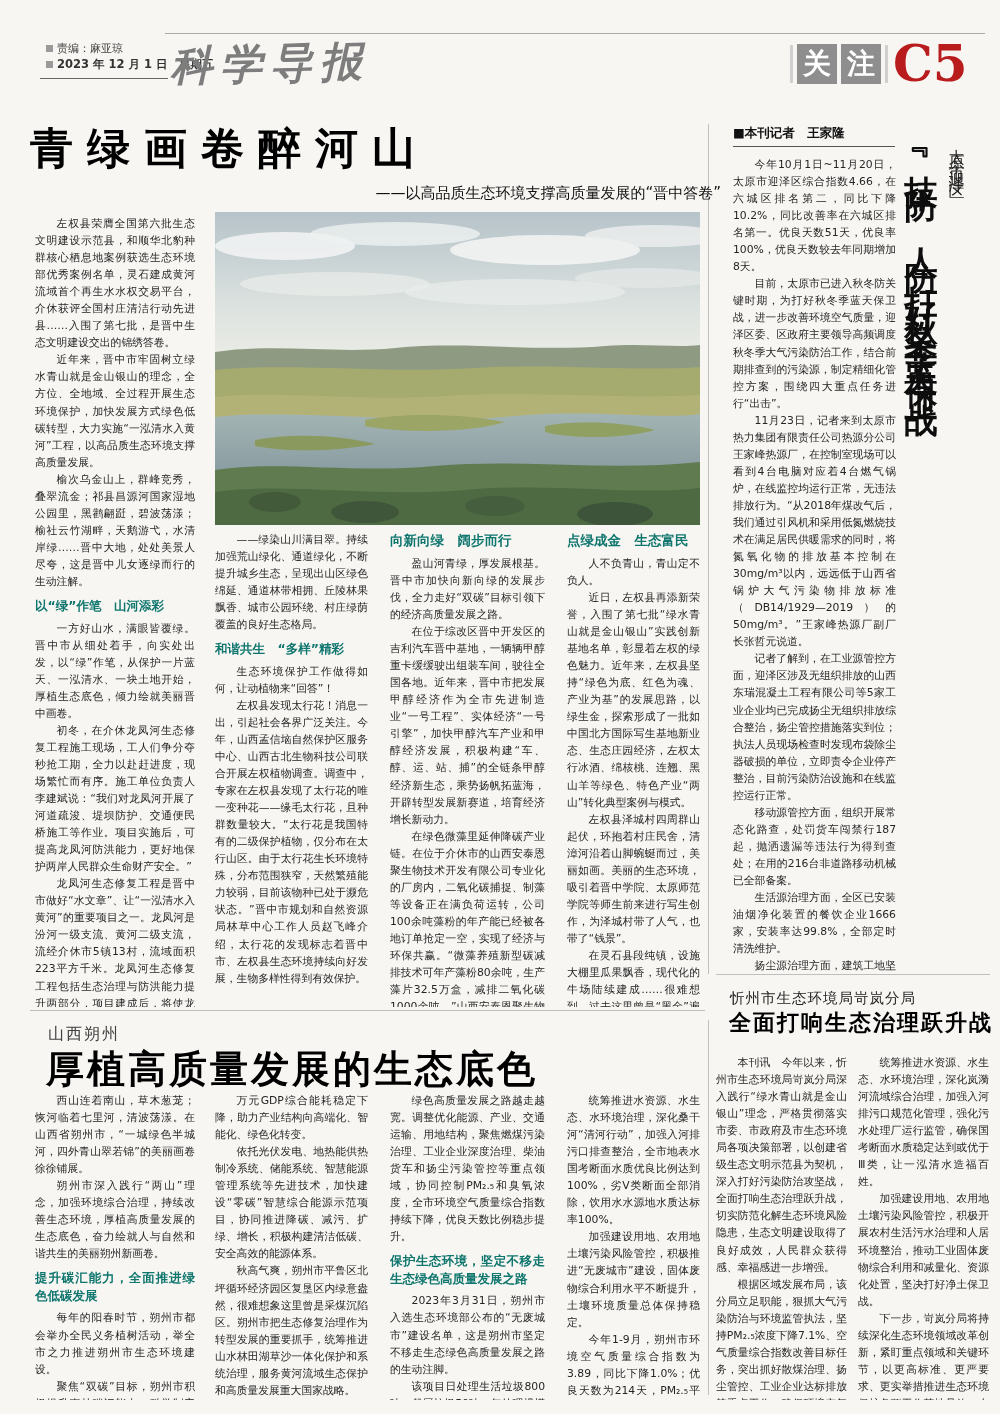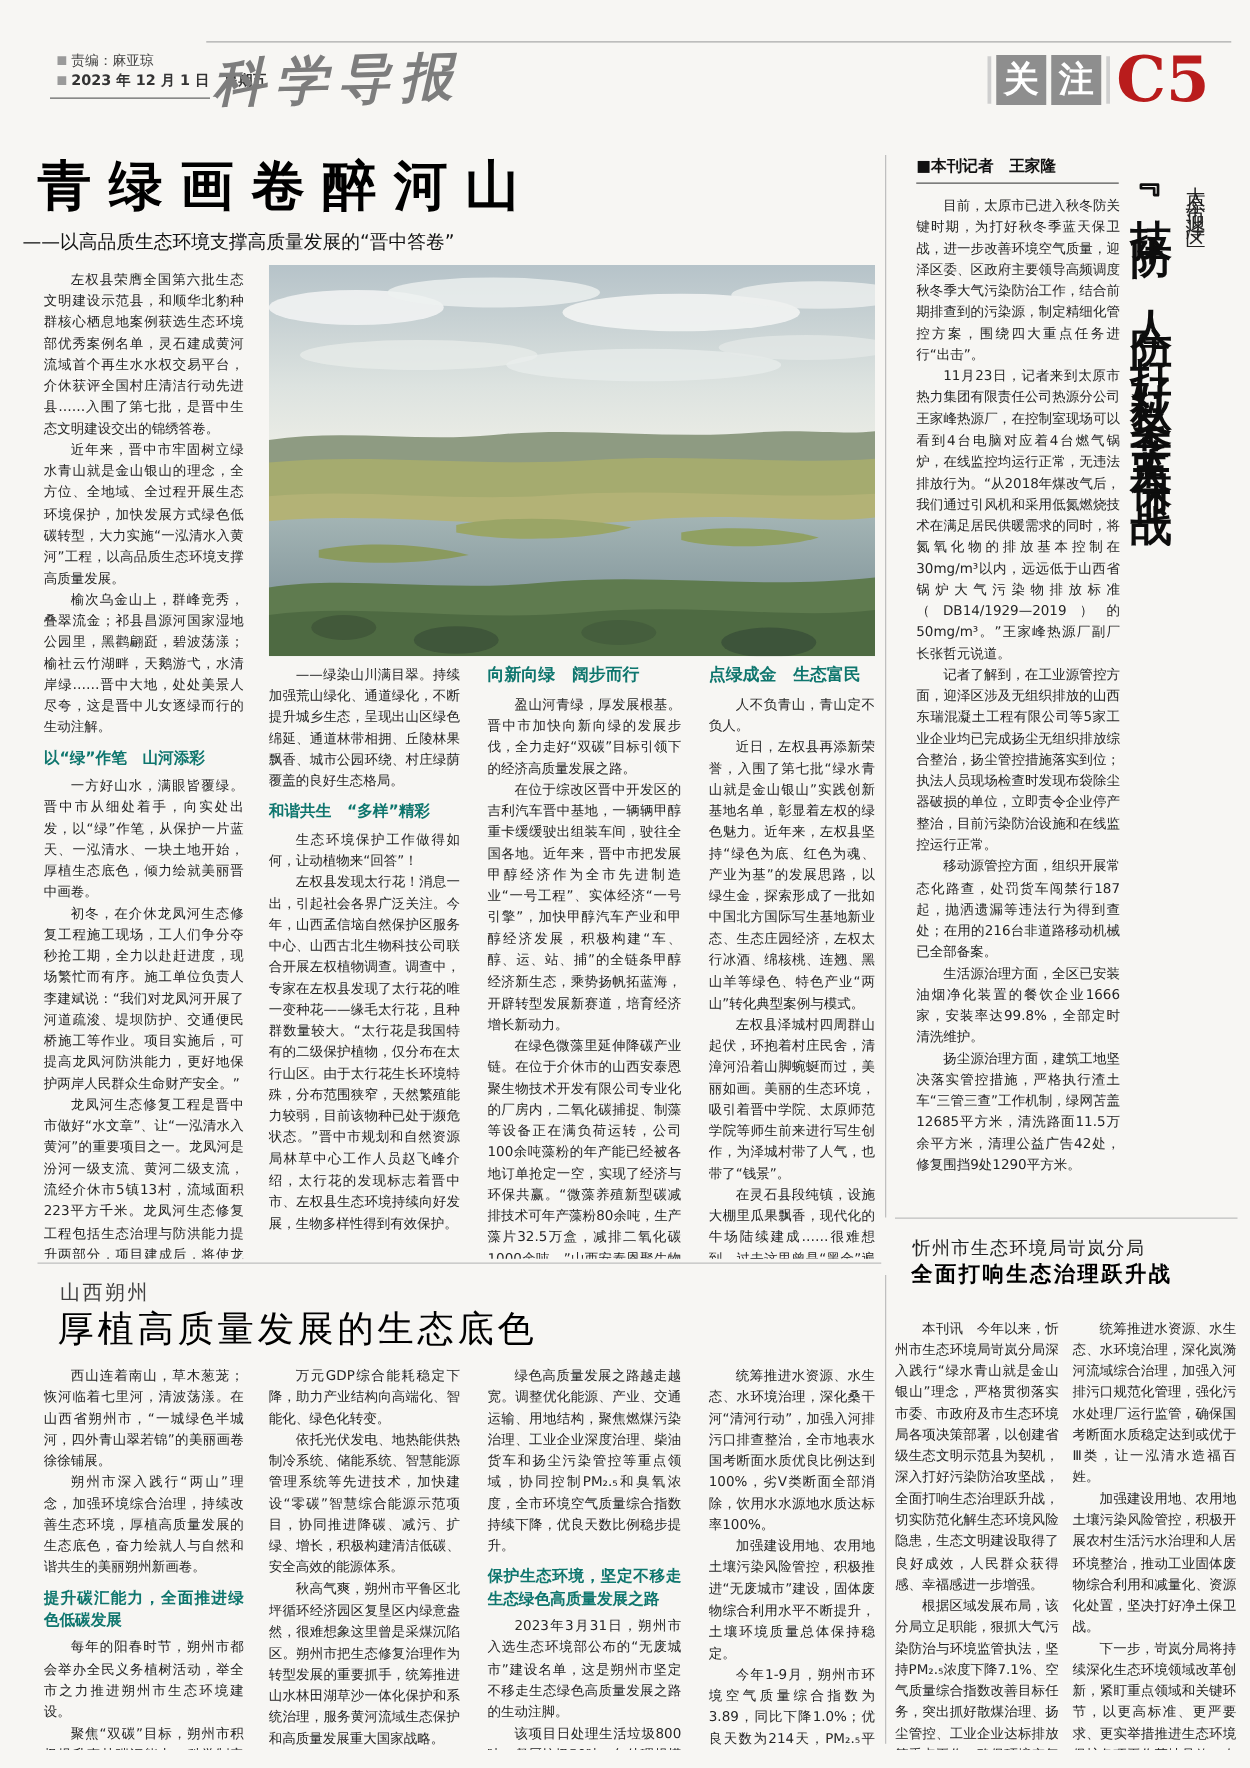--- a/index.html
+++ b/index.html
@@ -157,6 +157,7 @@
 <div class="abs reporter">■本刊记者　王家隆</div>
 <div class="abs hrule reporter-rule" style="background:#555;"></div>
 <div class="abs col rbody">
+    <p class="flow-p">今年10月1日~11月20日，太原市迎泽区综合指数4.66，在六城区排名第二，同比下降10.2%，同比改善率在六城区排名第一。优良天数51天，优良率100%，优良天数较去年同期增加8天。</p>
     <p class="flow-p">目前，太原市已进入秋冬防关键时期，为打好秋冬季蓝天保卫战，进一步改善环境空气质量，迎泽区委、区政府主要领导高频调度秋冬季大气污染防治工作，结合前期排查到的污染源，制定精细化管控方案，围绕四大重点任务进行“出击”。</p>
     <p class="flow-p">11月23日，记者来到太原市热力集团有限责任公司热源分公司王家峰热源厂，在控制室现场可以看到4台电脑对应着4台燃气锅炉，在线监控均运行正常，无违法排放行为。“从2018年煤改气后，我们通过引风机和采用低氮燃烧技术在满足居民供暖需求的同时，将氮氧化物的排放基本控制在30mg/m³以内，远远低于山西省锅炉大气污染物排放标准（DB14/1929—2019）的50mg/m³。”王家峰热源厂副厂长张哲元说道。</p>
     <p class="flow-p">记者了解到，在工业源管控方面，迎泽区涉及无组织排放的山西东瑞混凝土工程有限公司等5家工业企业均已完成扬尘无组织排放综合整治，扬尘管控措施落实到位；执法人员现场检查时发现布袋除尘器破损的单位，立即责令企业停产整治，目前污染防治设施和在线监控运行正常。</p>

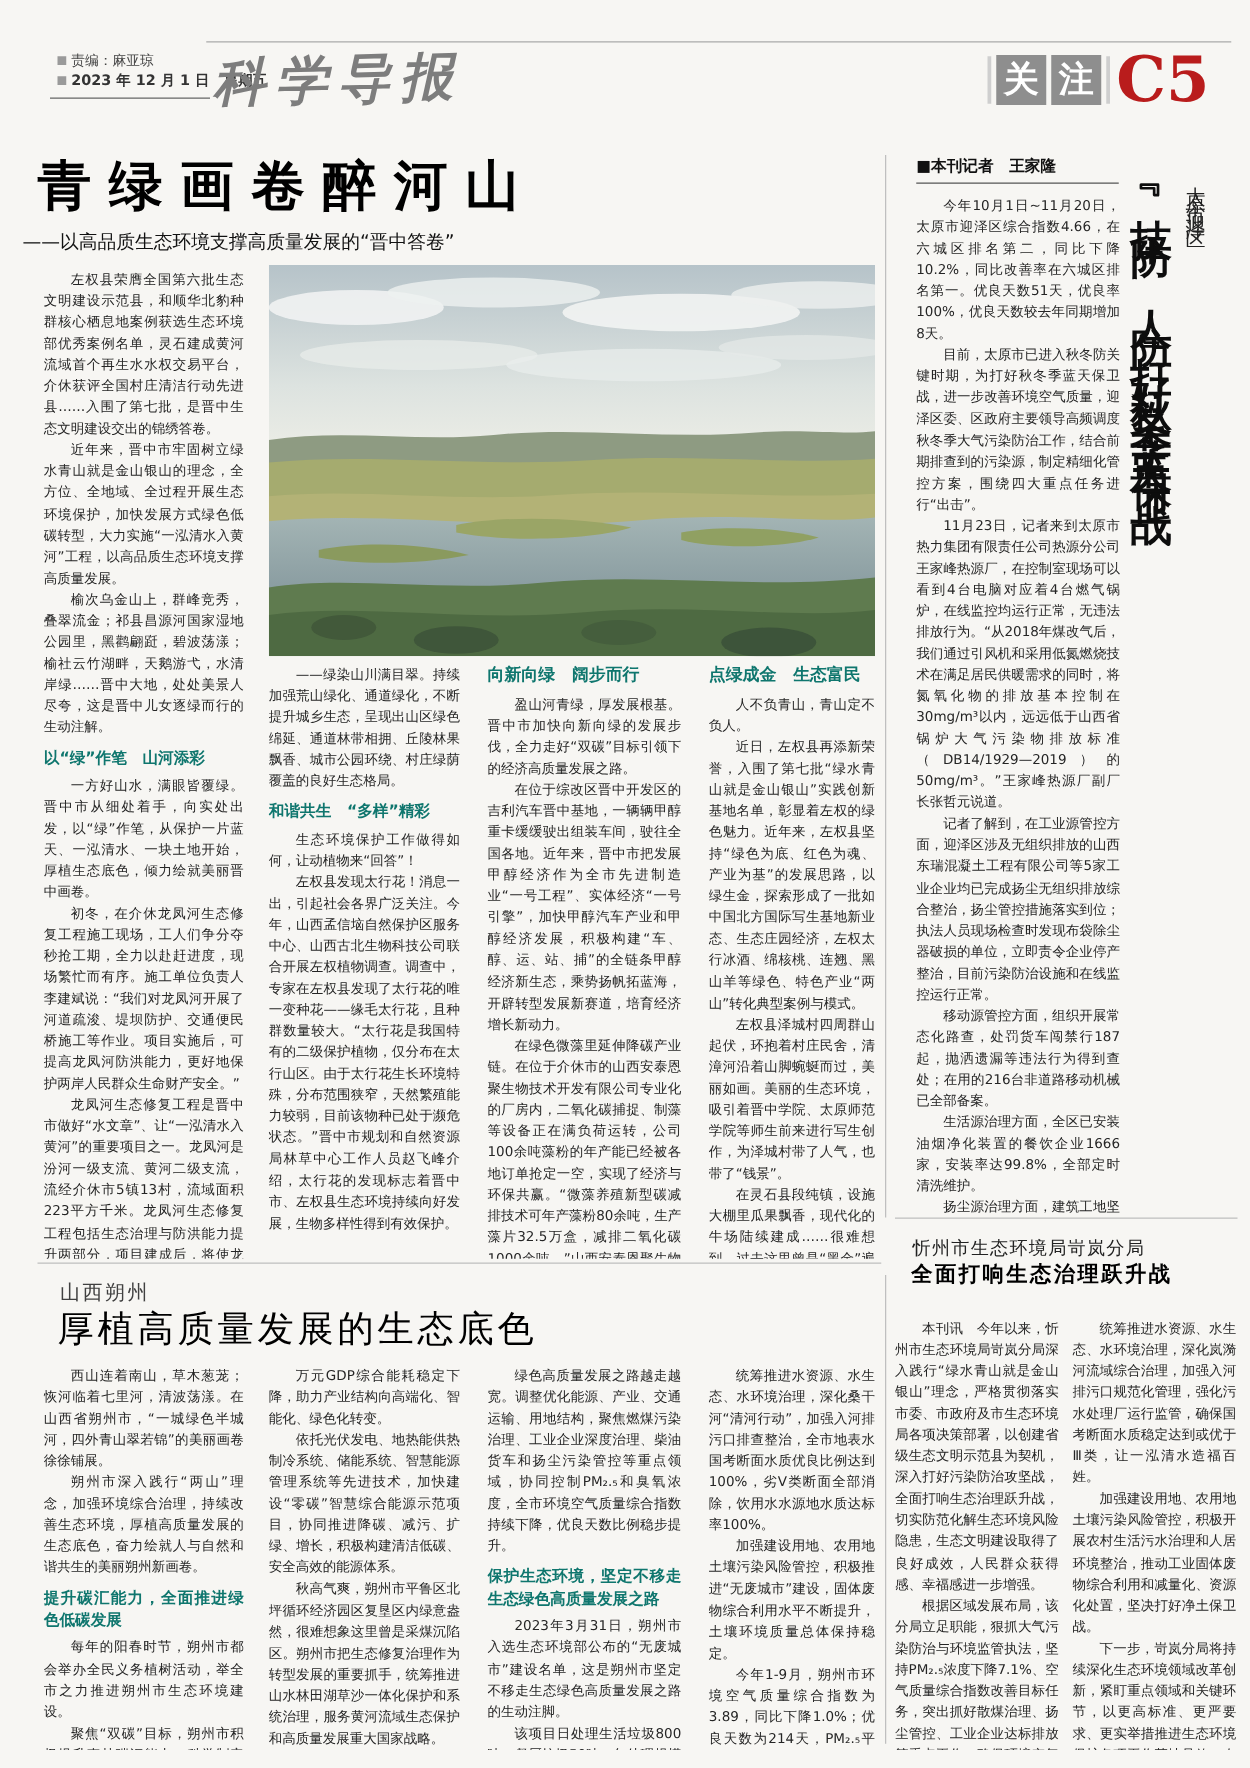--- a/index.html
+++ b/index.html
@@ -31,7 +31,7 @@
   
   .headline{left:30px;top:120px;width:675px;text-align:left;
     font-size:43px;font-weight:bold;letter-spacing:14px;color:#000;white-space:nowrap;}
-  .subtitle{left:18px;top:184px;width:675px;text-align:left;font-size:15px;color:#111;}
+  .subtitle{left:46px;top:184px;width:675px;text-align:right;font-size:15px;color:#111;}
   .photo{left:215px;top:212px;width:485px;height:313px;overflow:hidden;}
   .col{overflow:hidden;font-size:10.8px;line-height:1.58;text-align:justify;color:#252525;}
   .col p{margin:0;}

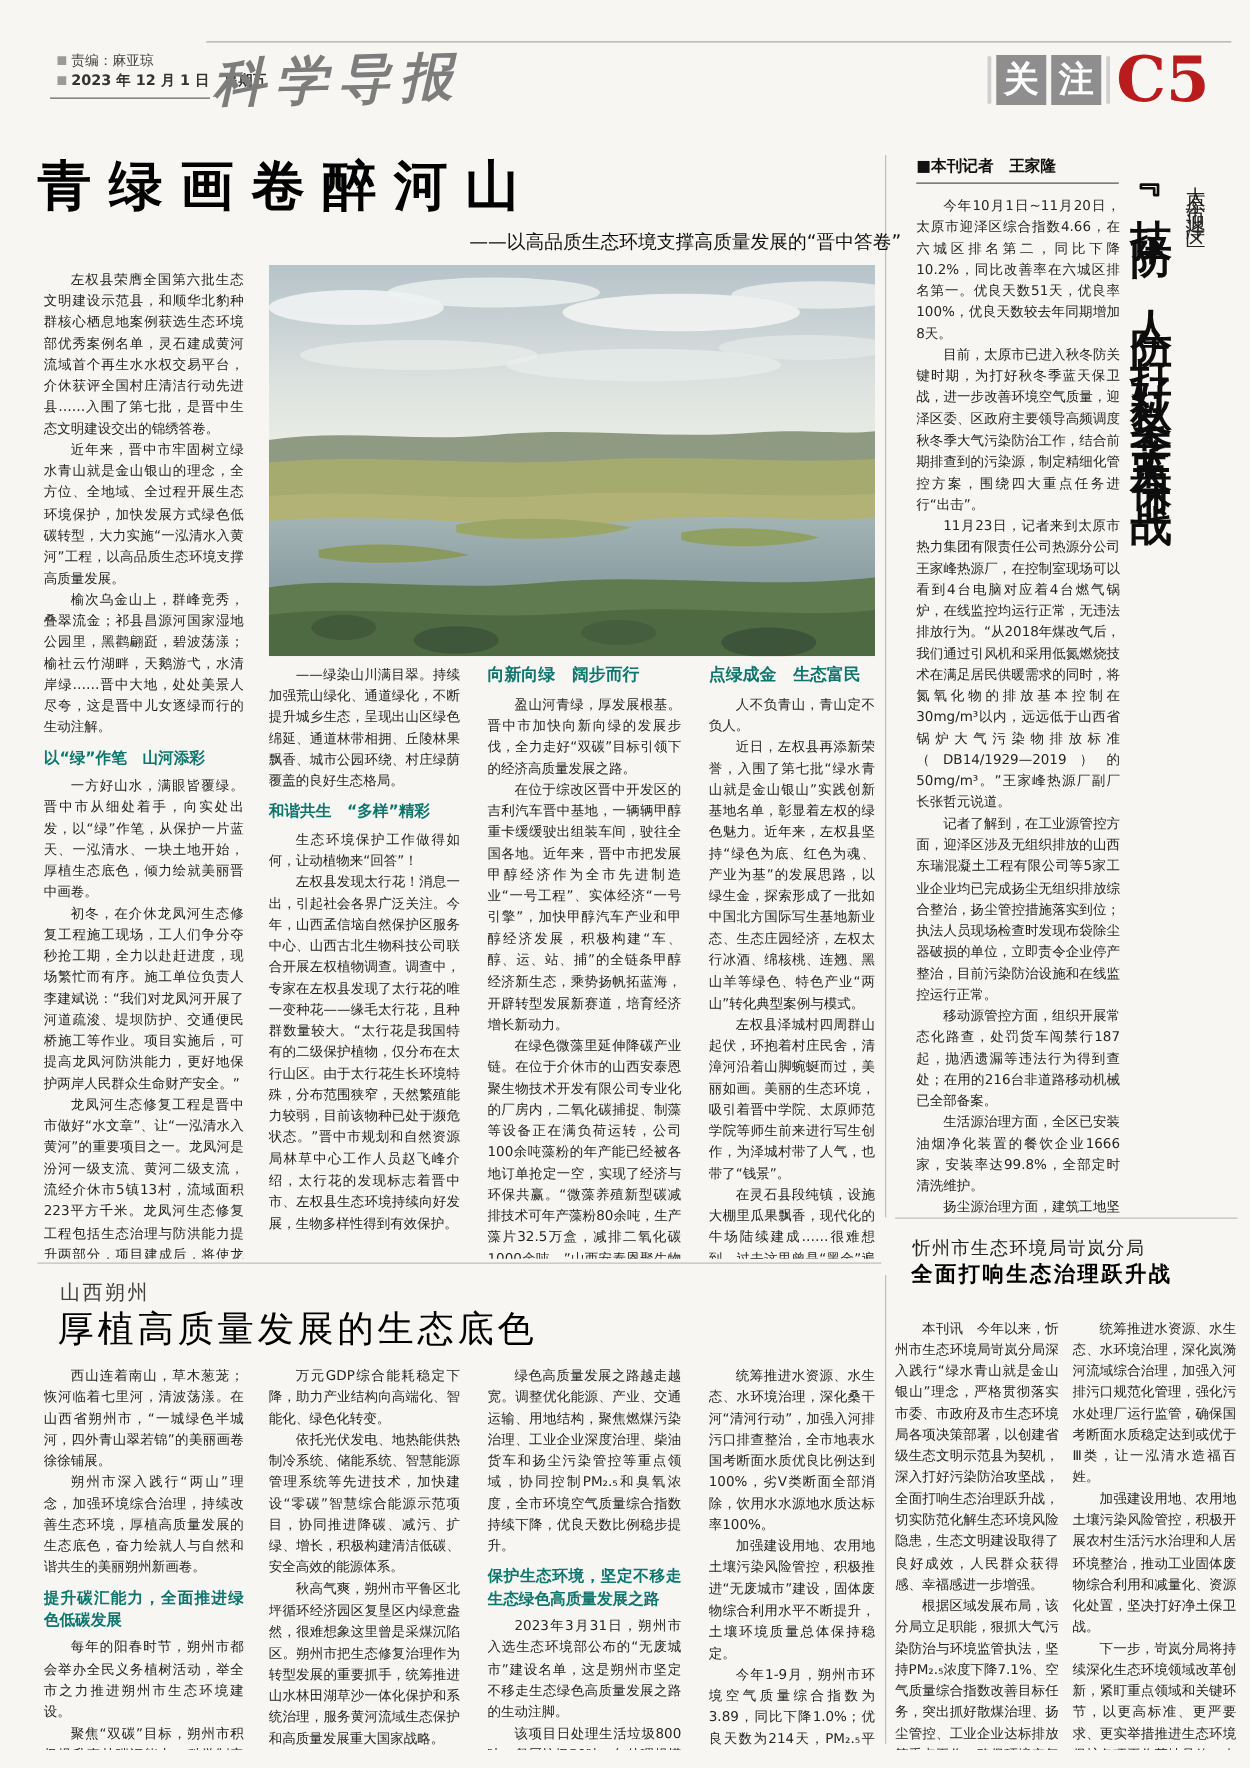--- a/index.html
+++ b/index.html
@@ -60,7 +60,7 @@
   .s4{left:567px;top:1092px;width:133px;height:308px;}
   
   .kl-kicker{left:730px;top:989px;font-size:14.5px;color:#222;letter-spacing:1px;}
-  .kl-headline{left:729px;top:1008px;font-size:17px;font-weight:bold;color:#000;letter-spacing:2px;}
+  .kl-headline{left:729px;top:1008px;font-size:22px;font-weight:bold;color:#000;letter-spacing:2px;}
   .k1{left:716px;top:1054px;width:131px;height:346px;}
   .k2{left:858px;top:1054px;width:131px;height:346px;}
 </style>

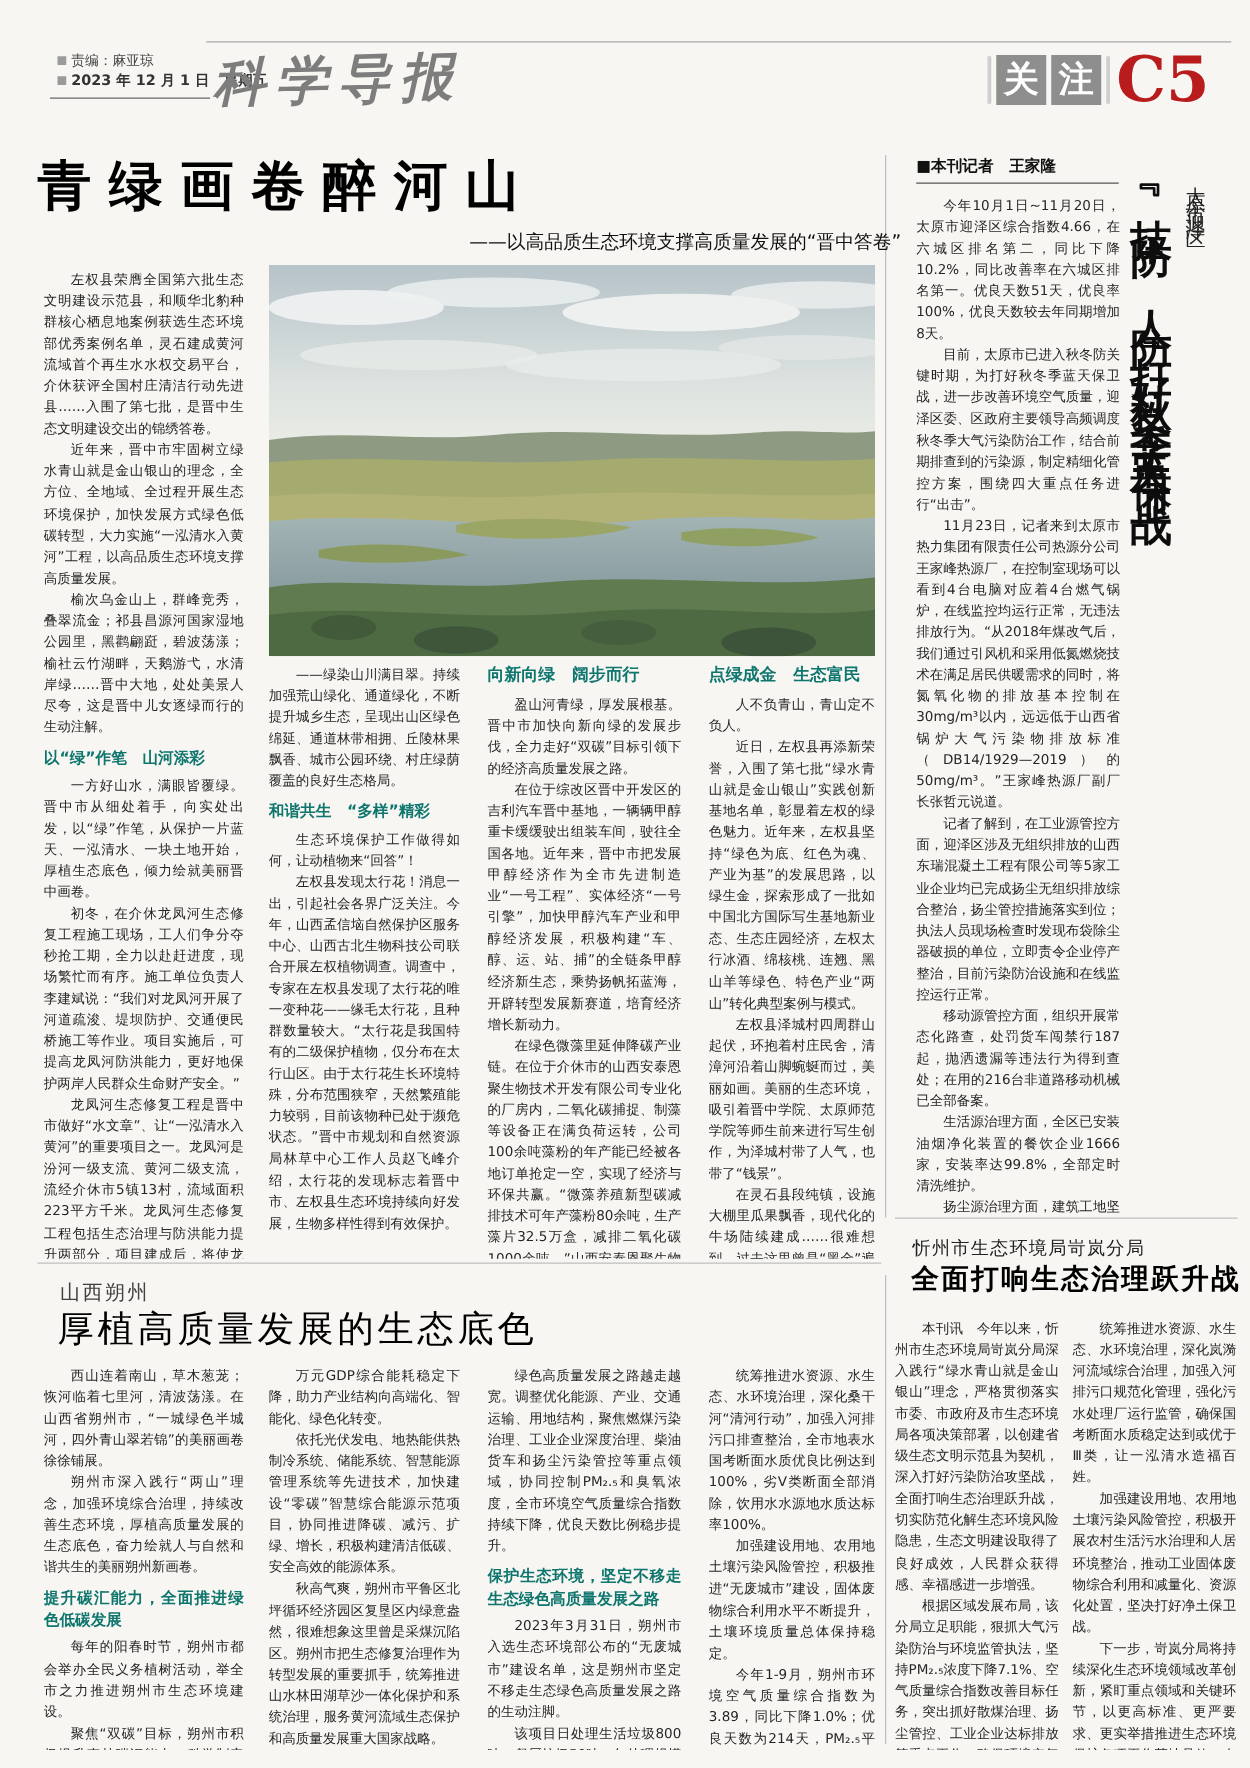--- a/index.html
+++ b/index.html
@@ -53,7 +53,7 @@
     line-height:1.6;margin-left:2px;}
   
   .sz-kicker{left:48px;top:1024px;font-size:16px;color:#404040;letter-spacing:2px;}
-  .sz-headline{left:46px;top:1044px;font-size:29px;font-weight:normal;color:#000;letter-spacing:3px;}
+  .sz-headline{left:46px;top:1044px;font-size:38px;font-weight:bold;color:#000;letter-spacing:3px;}
   .s1{left:35px;top:1092px;width:160px;height:308px;}
   .s2{left:215px;top:1092px;width:153px;height:308px;}
   .s3{left:390px;top:1092px;width:155px;height:308px;}

